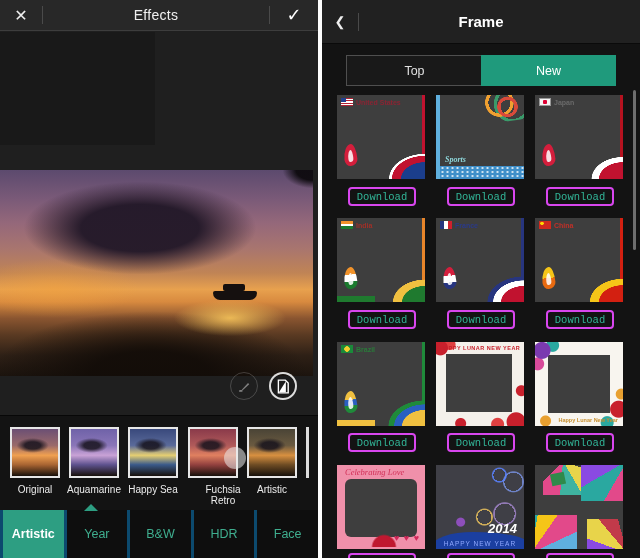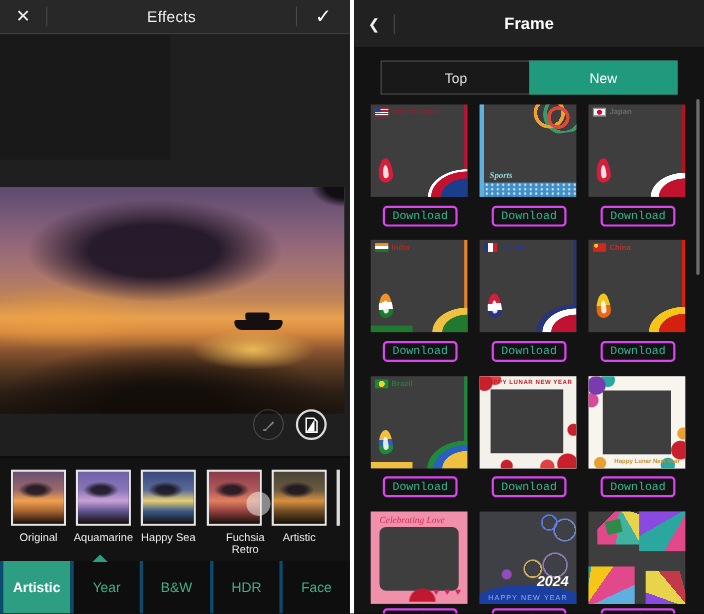--- a/index.html
+++ b/index.html
@@ -402,7 +402,7 @@
     <div class="fthumb f-ny" style="left:114px;top:465px">
       <i class="ny-fw"></i>
         <i class="ny-wave"></i>
-      <span class="ny-year">2024</span>
+      <span class="ny-year">2014</span>
       <span class="ny-cap">HAPPY NEW YEAR</span>
     </div>
     <button class="dl" style="left:125px;top:553px">Download</button>

